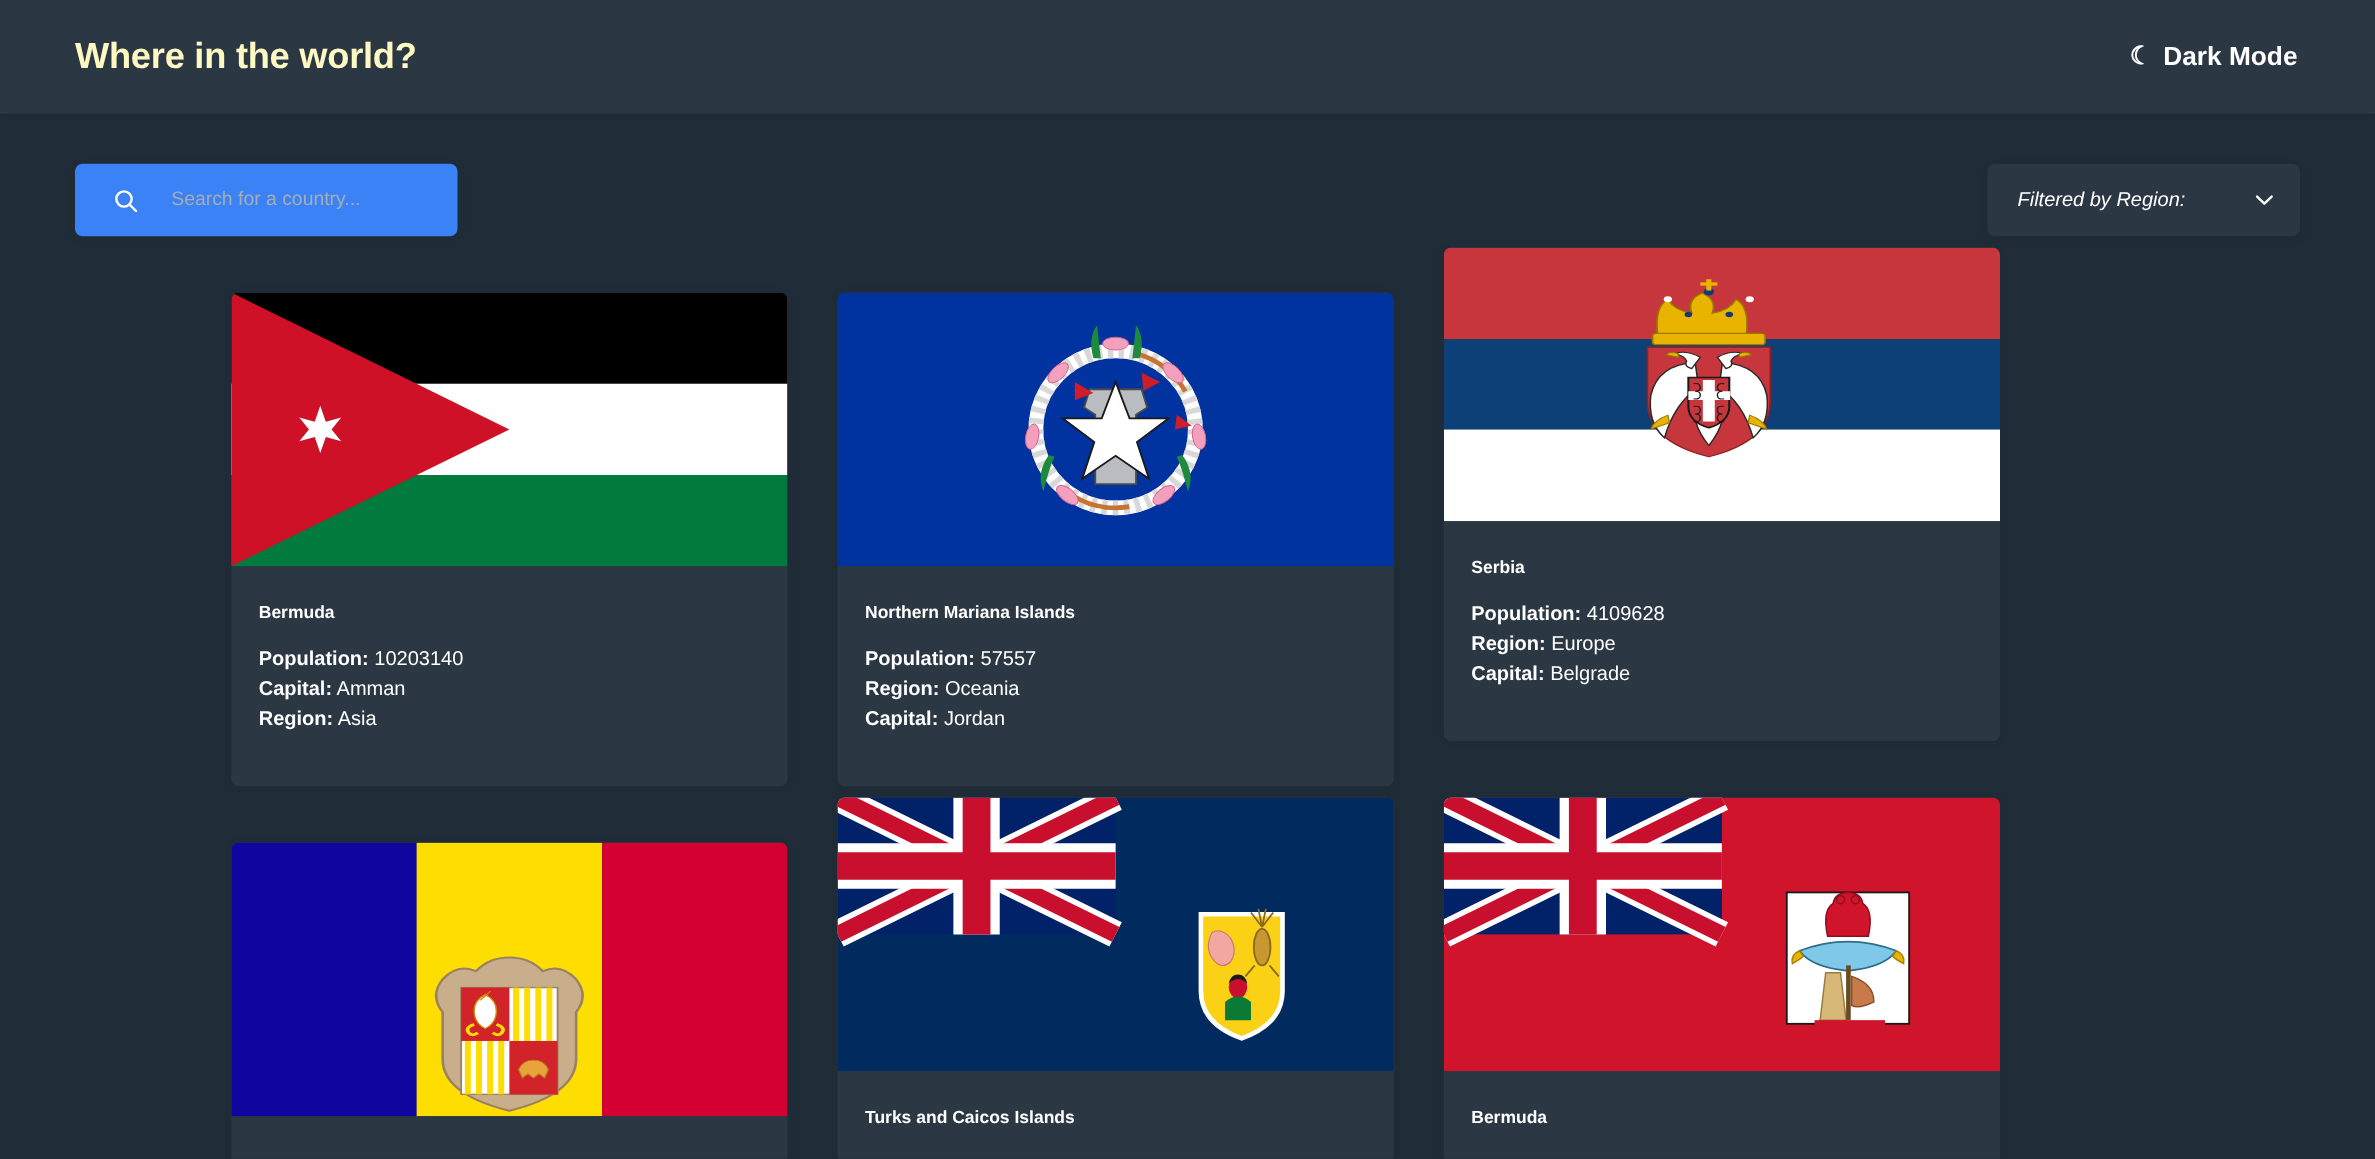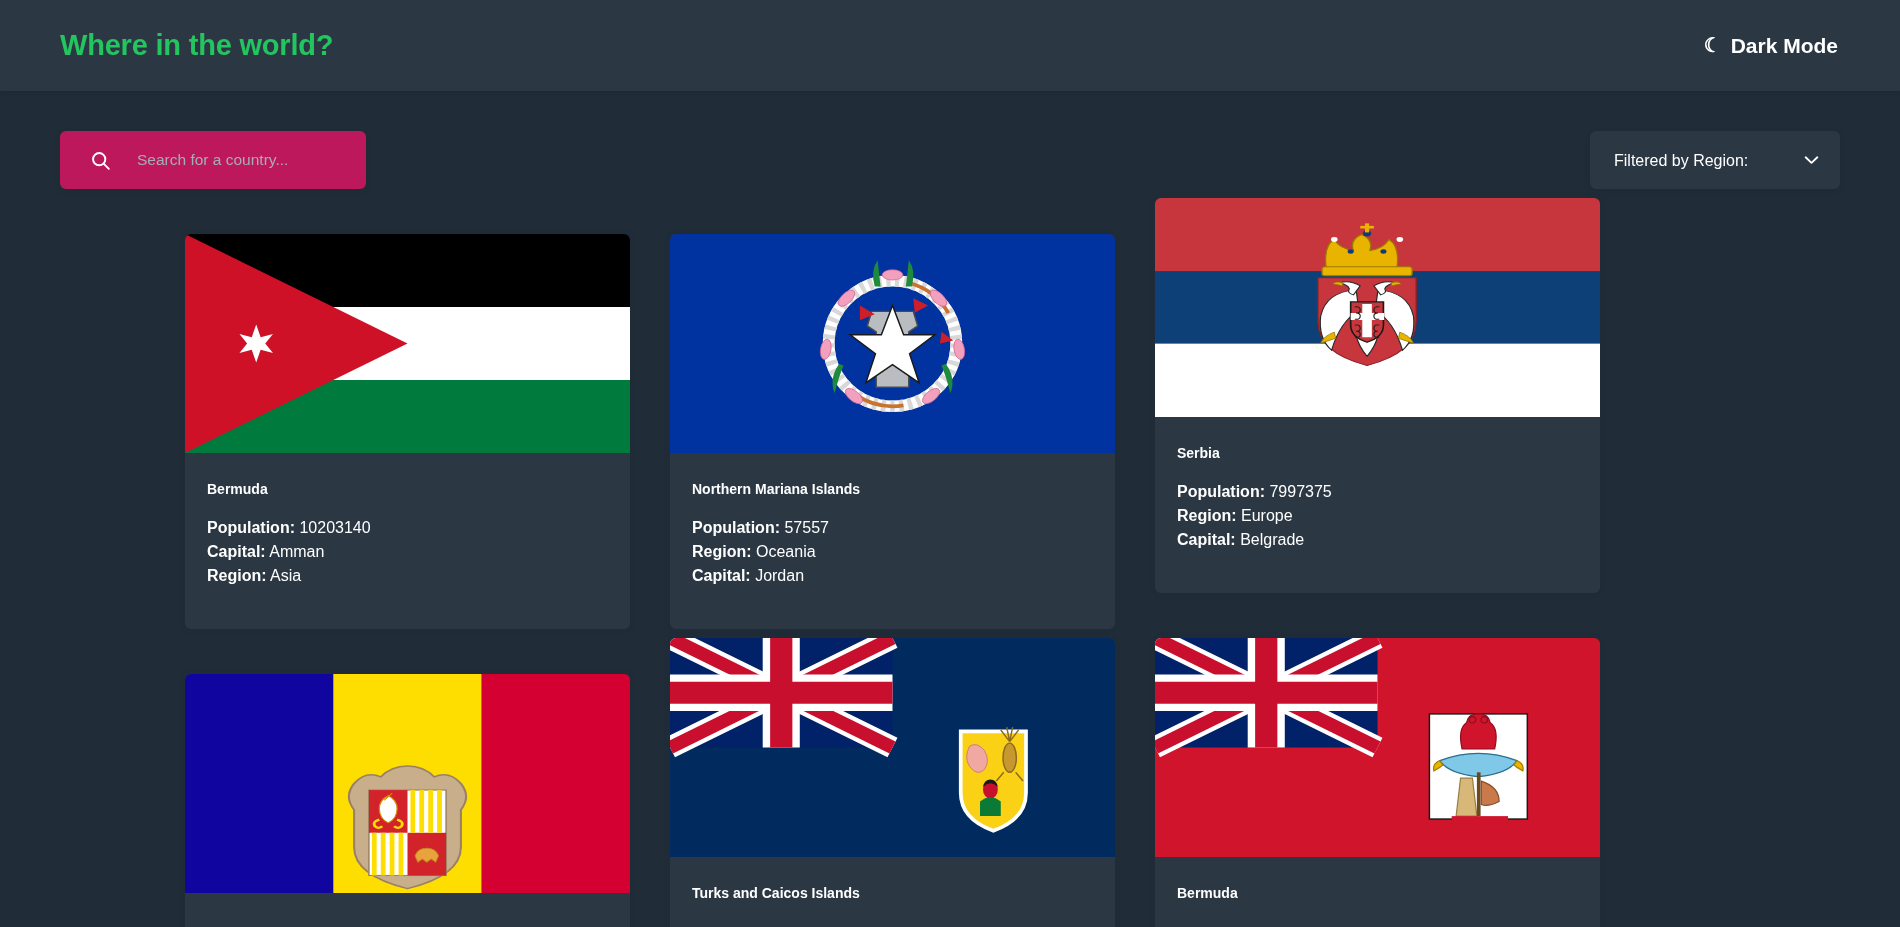--- a/index.html
+++ b/index.html
@@ -32,7 +32,7 @@
     font-size: 29px;
     font-weight: bold;
     letter-spacing: -0.2px;
-    color: #22c55e;
+    color: #fef9c3;
   }
 
   .theme-toggle {

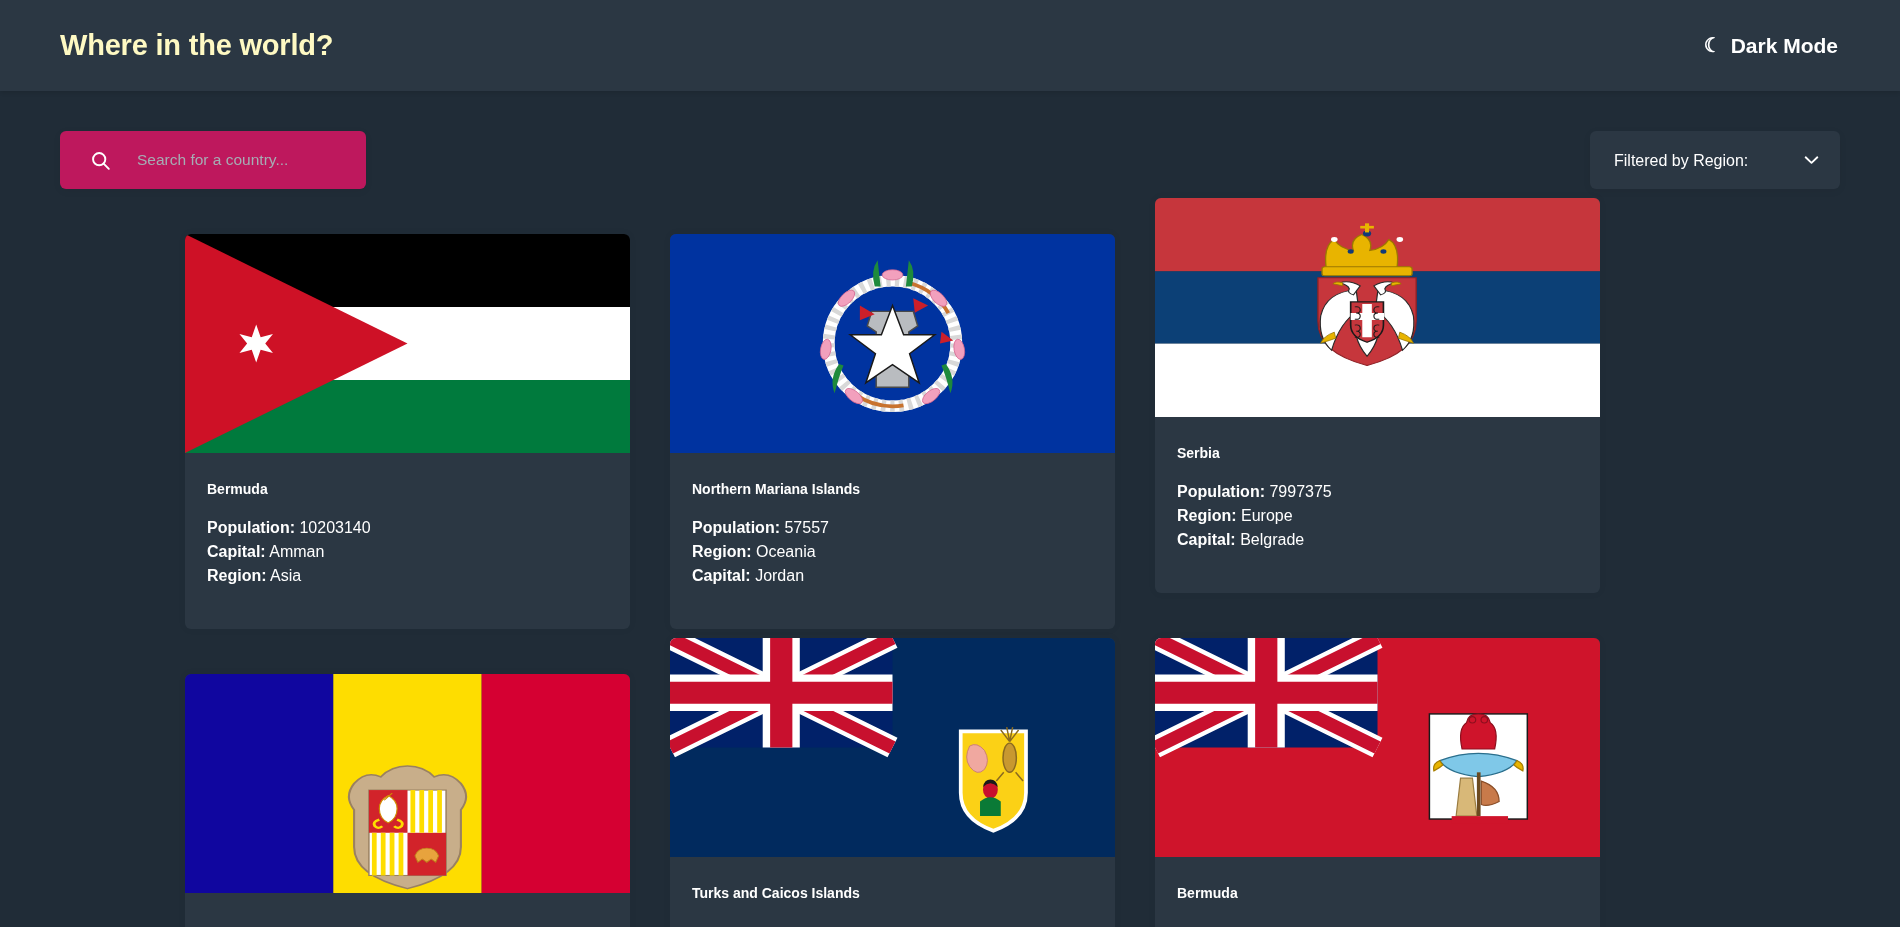--- a/index.html
+++ b/index.html
@@ -67,7 +67,7 @@
   .search-box {
     width: 306px;
     height: 58px;
-    background: #be185d;
+    background: #3b82f6;
     border-radius: 6px;
     display: flex;
     align-items: center;

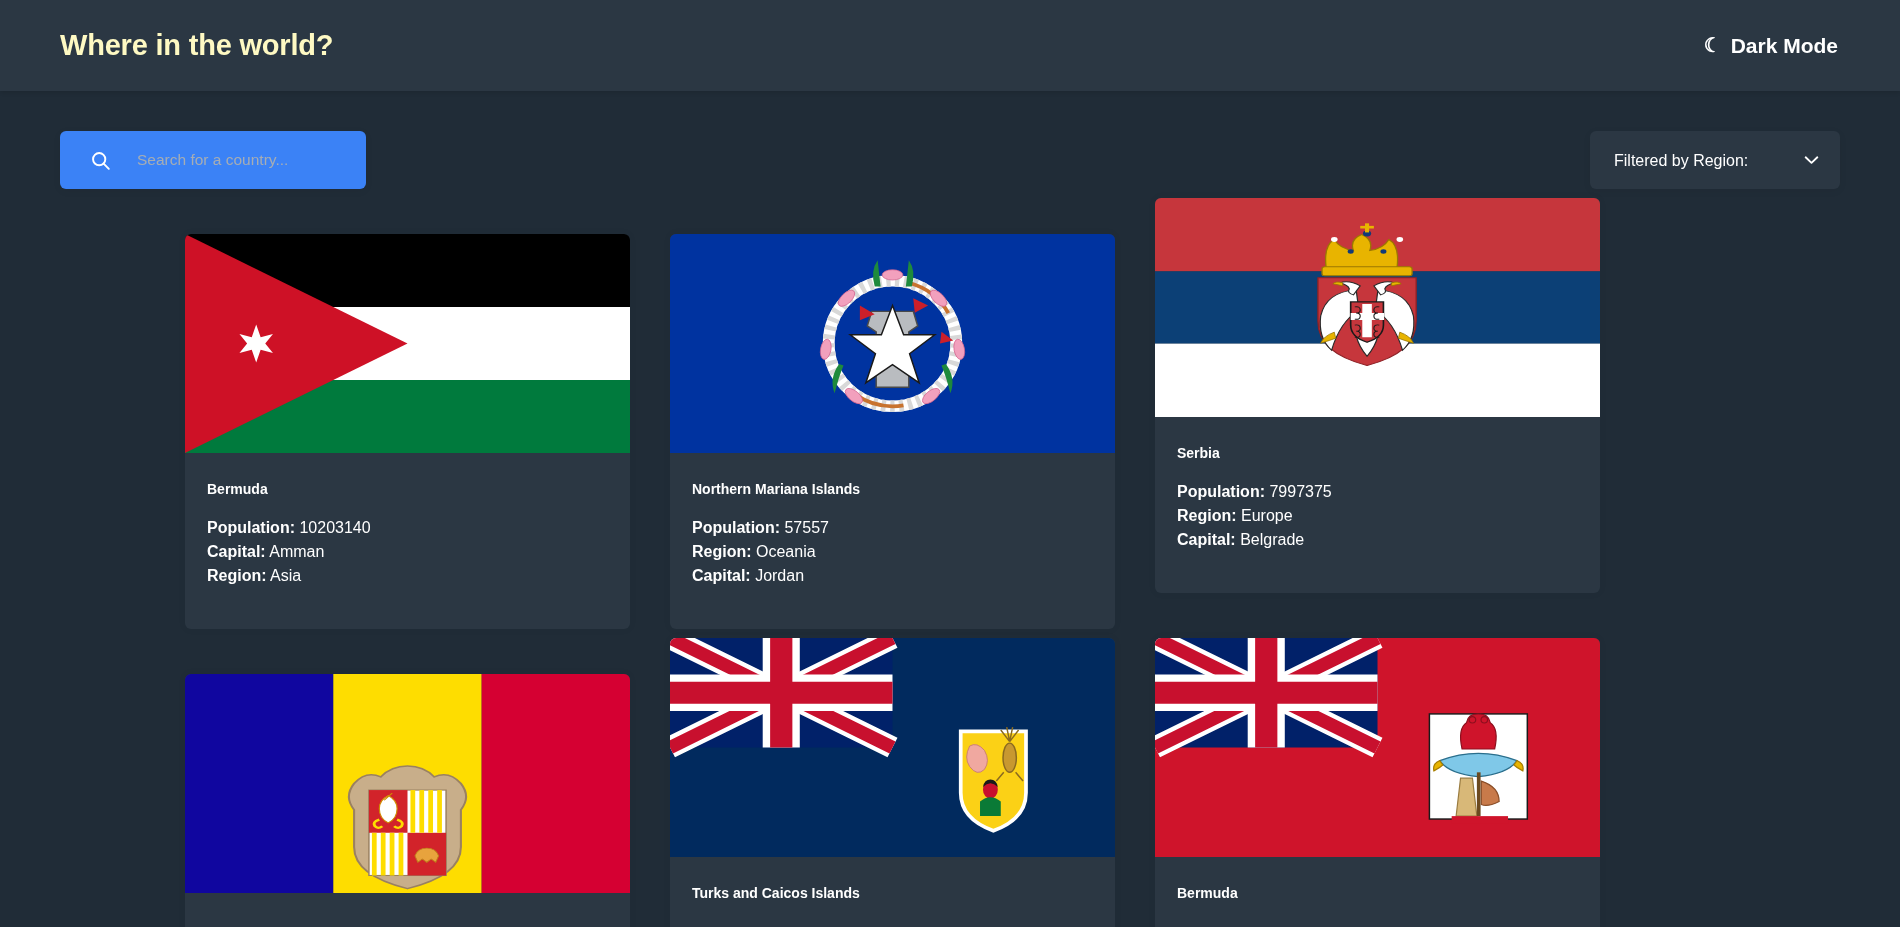--- a/index.html
+++ b/index.html
@@ -116,6 +116,7 @@
     appearance: none;
     -webkit-appearance: none;
     box-shadow: 0 2px 9px rgba(0,0,0,0.0545);
+    font-style: italic;
   }
   .filter-select option { background: #2b3743; color: #fff; }
 

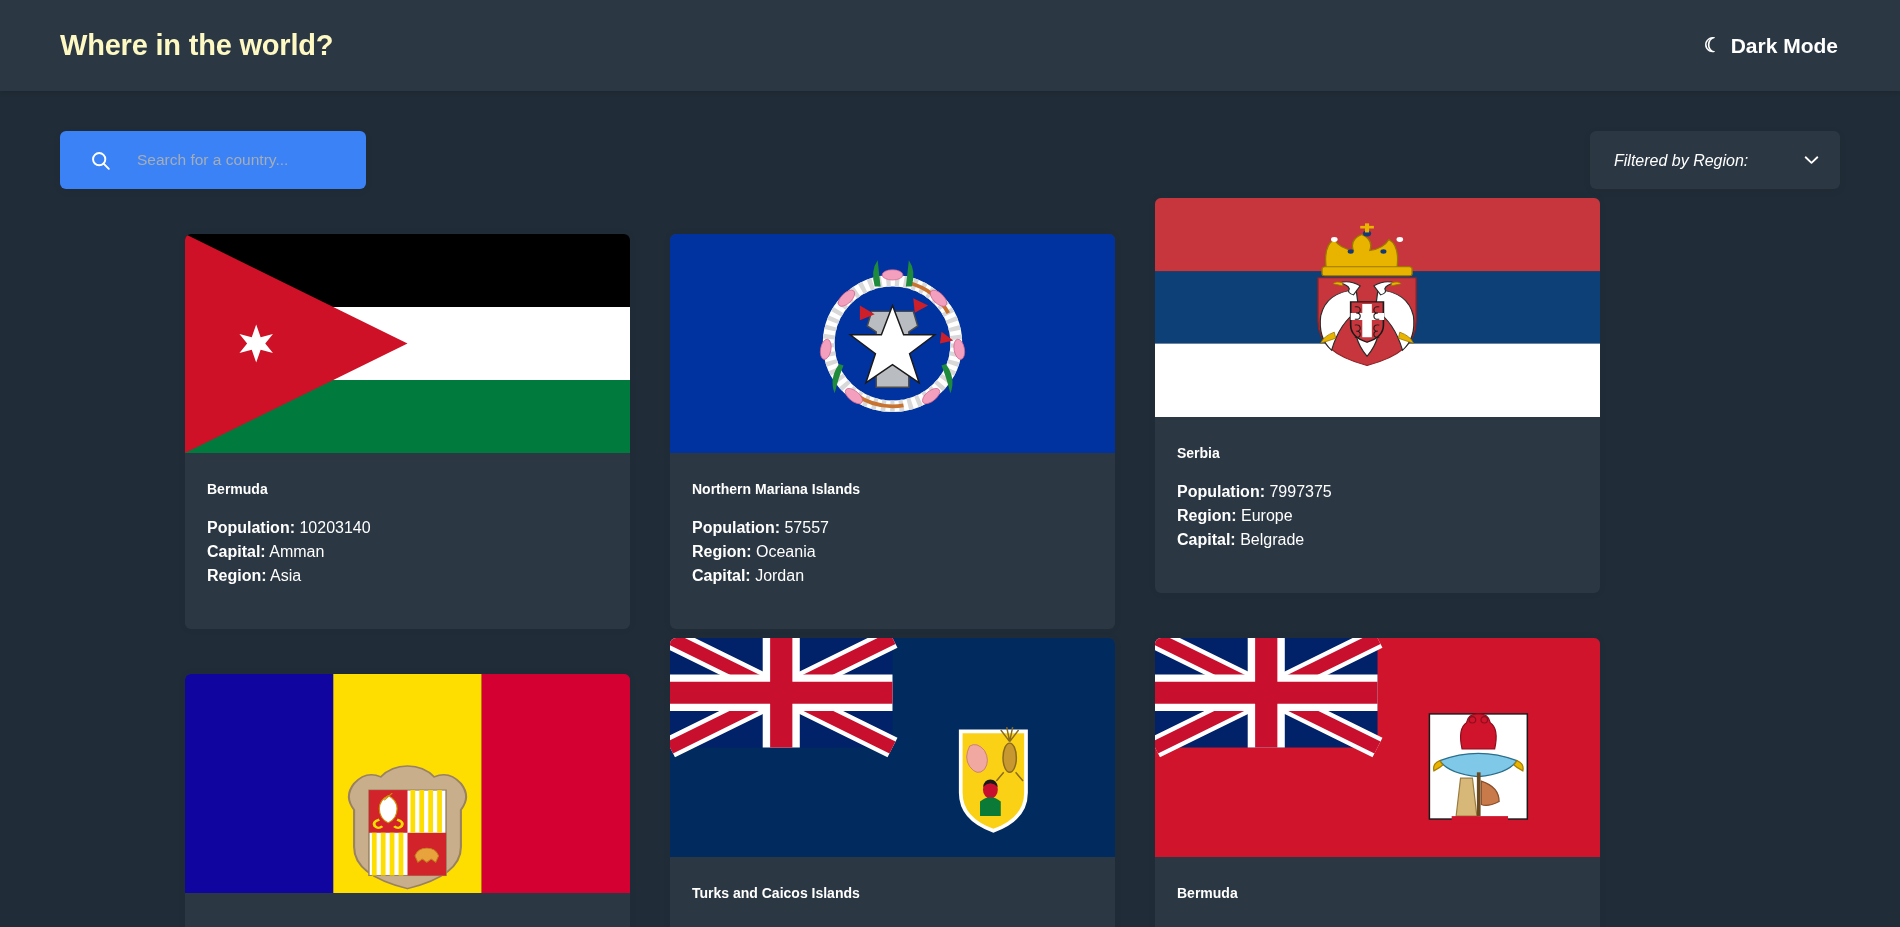--- a/index.html
+++ b/index.html
@@ -347,7 +347,7 @@
       <h2 class="country-name">Serbia</h2>
       <p class="detail">
         <span class="label">Population:</span>
-        <span>7997375</span>
+        <span>4109628</span>
       </p>
       <p class="detail">
         <span class="label">Region:</span>

